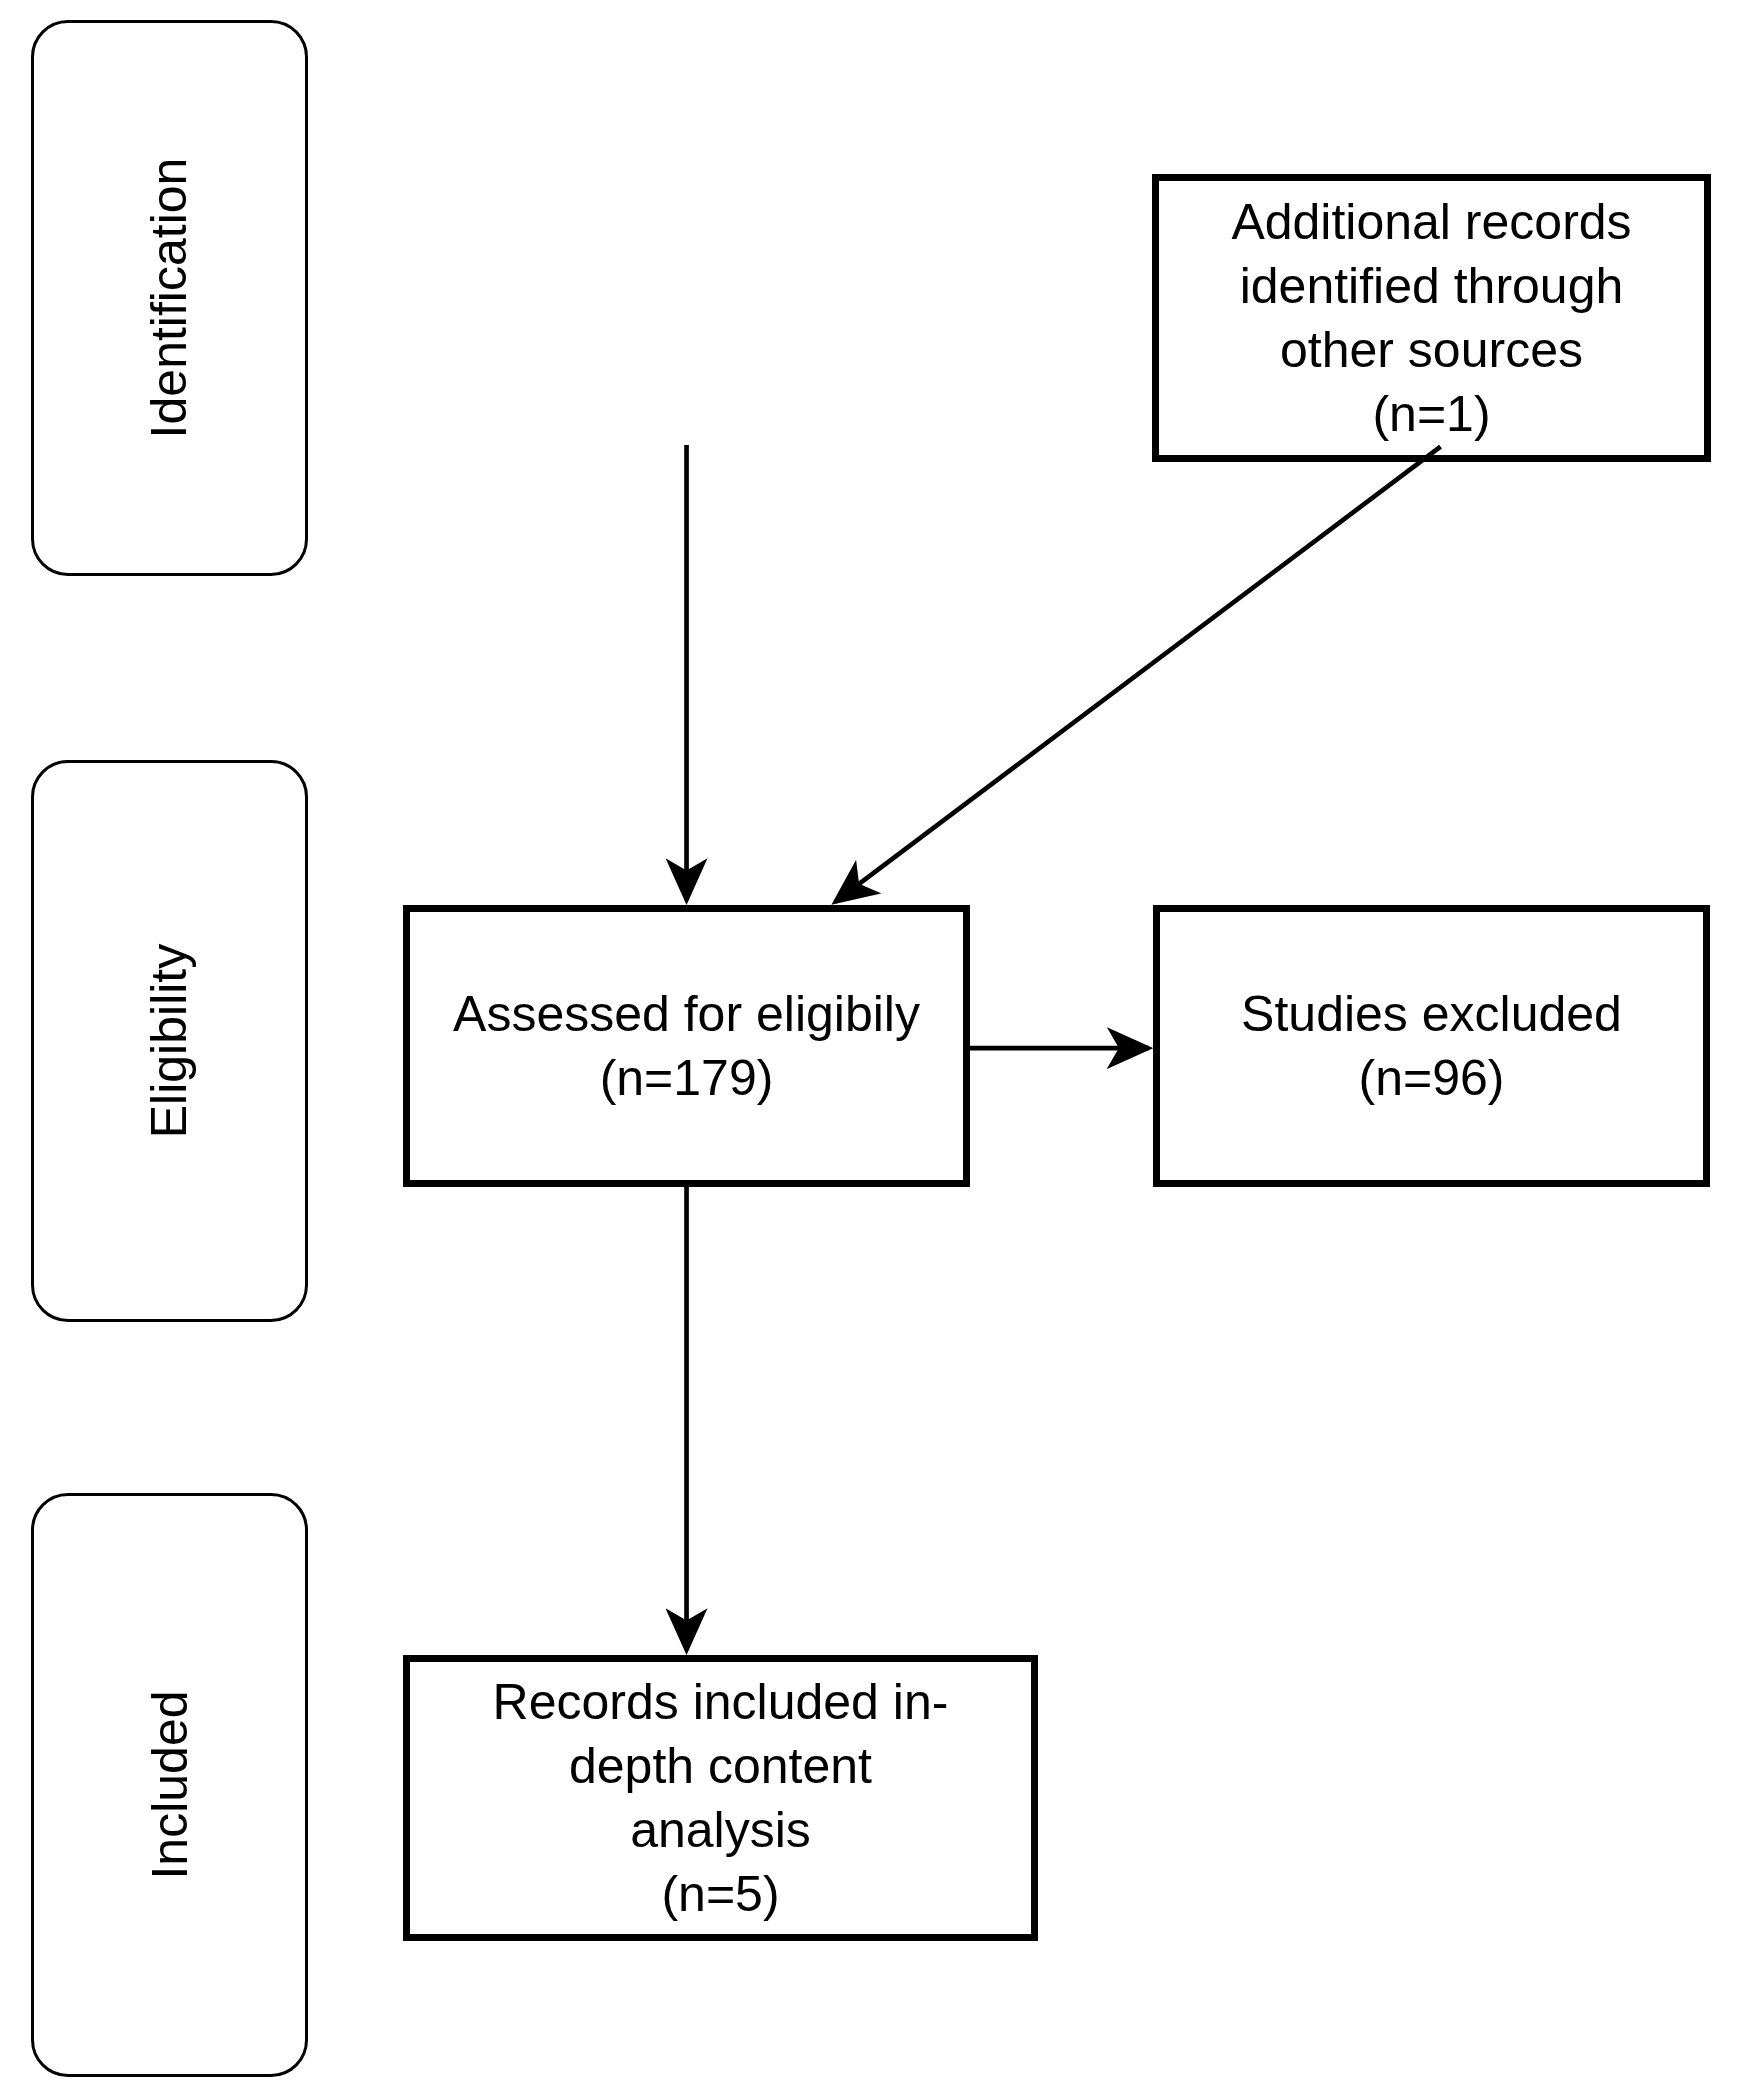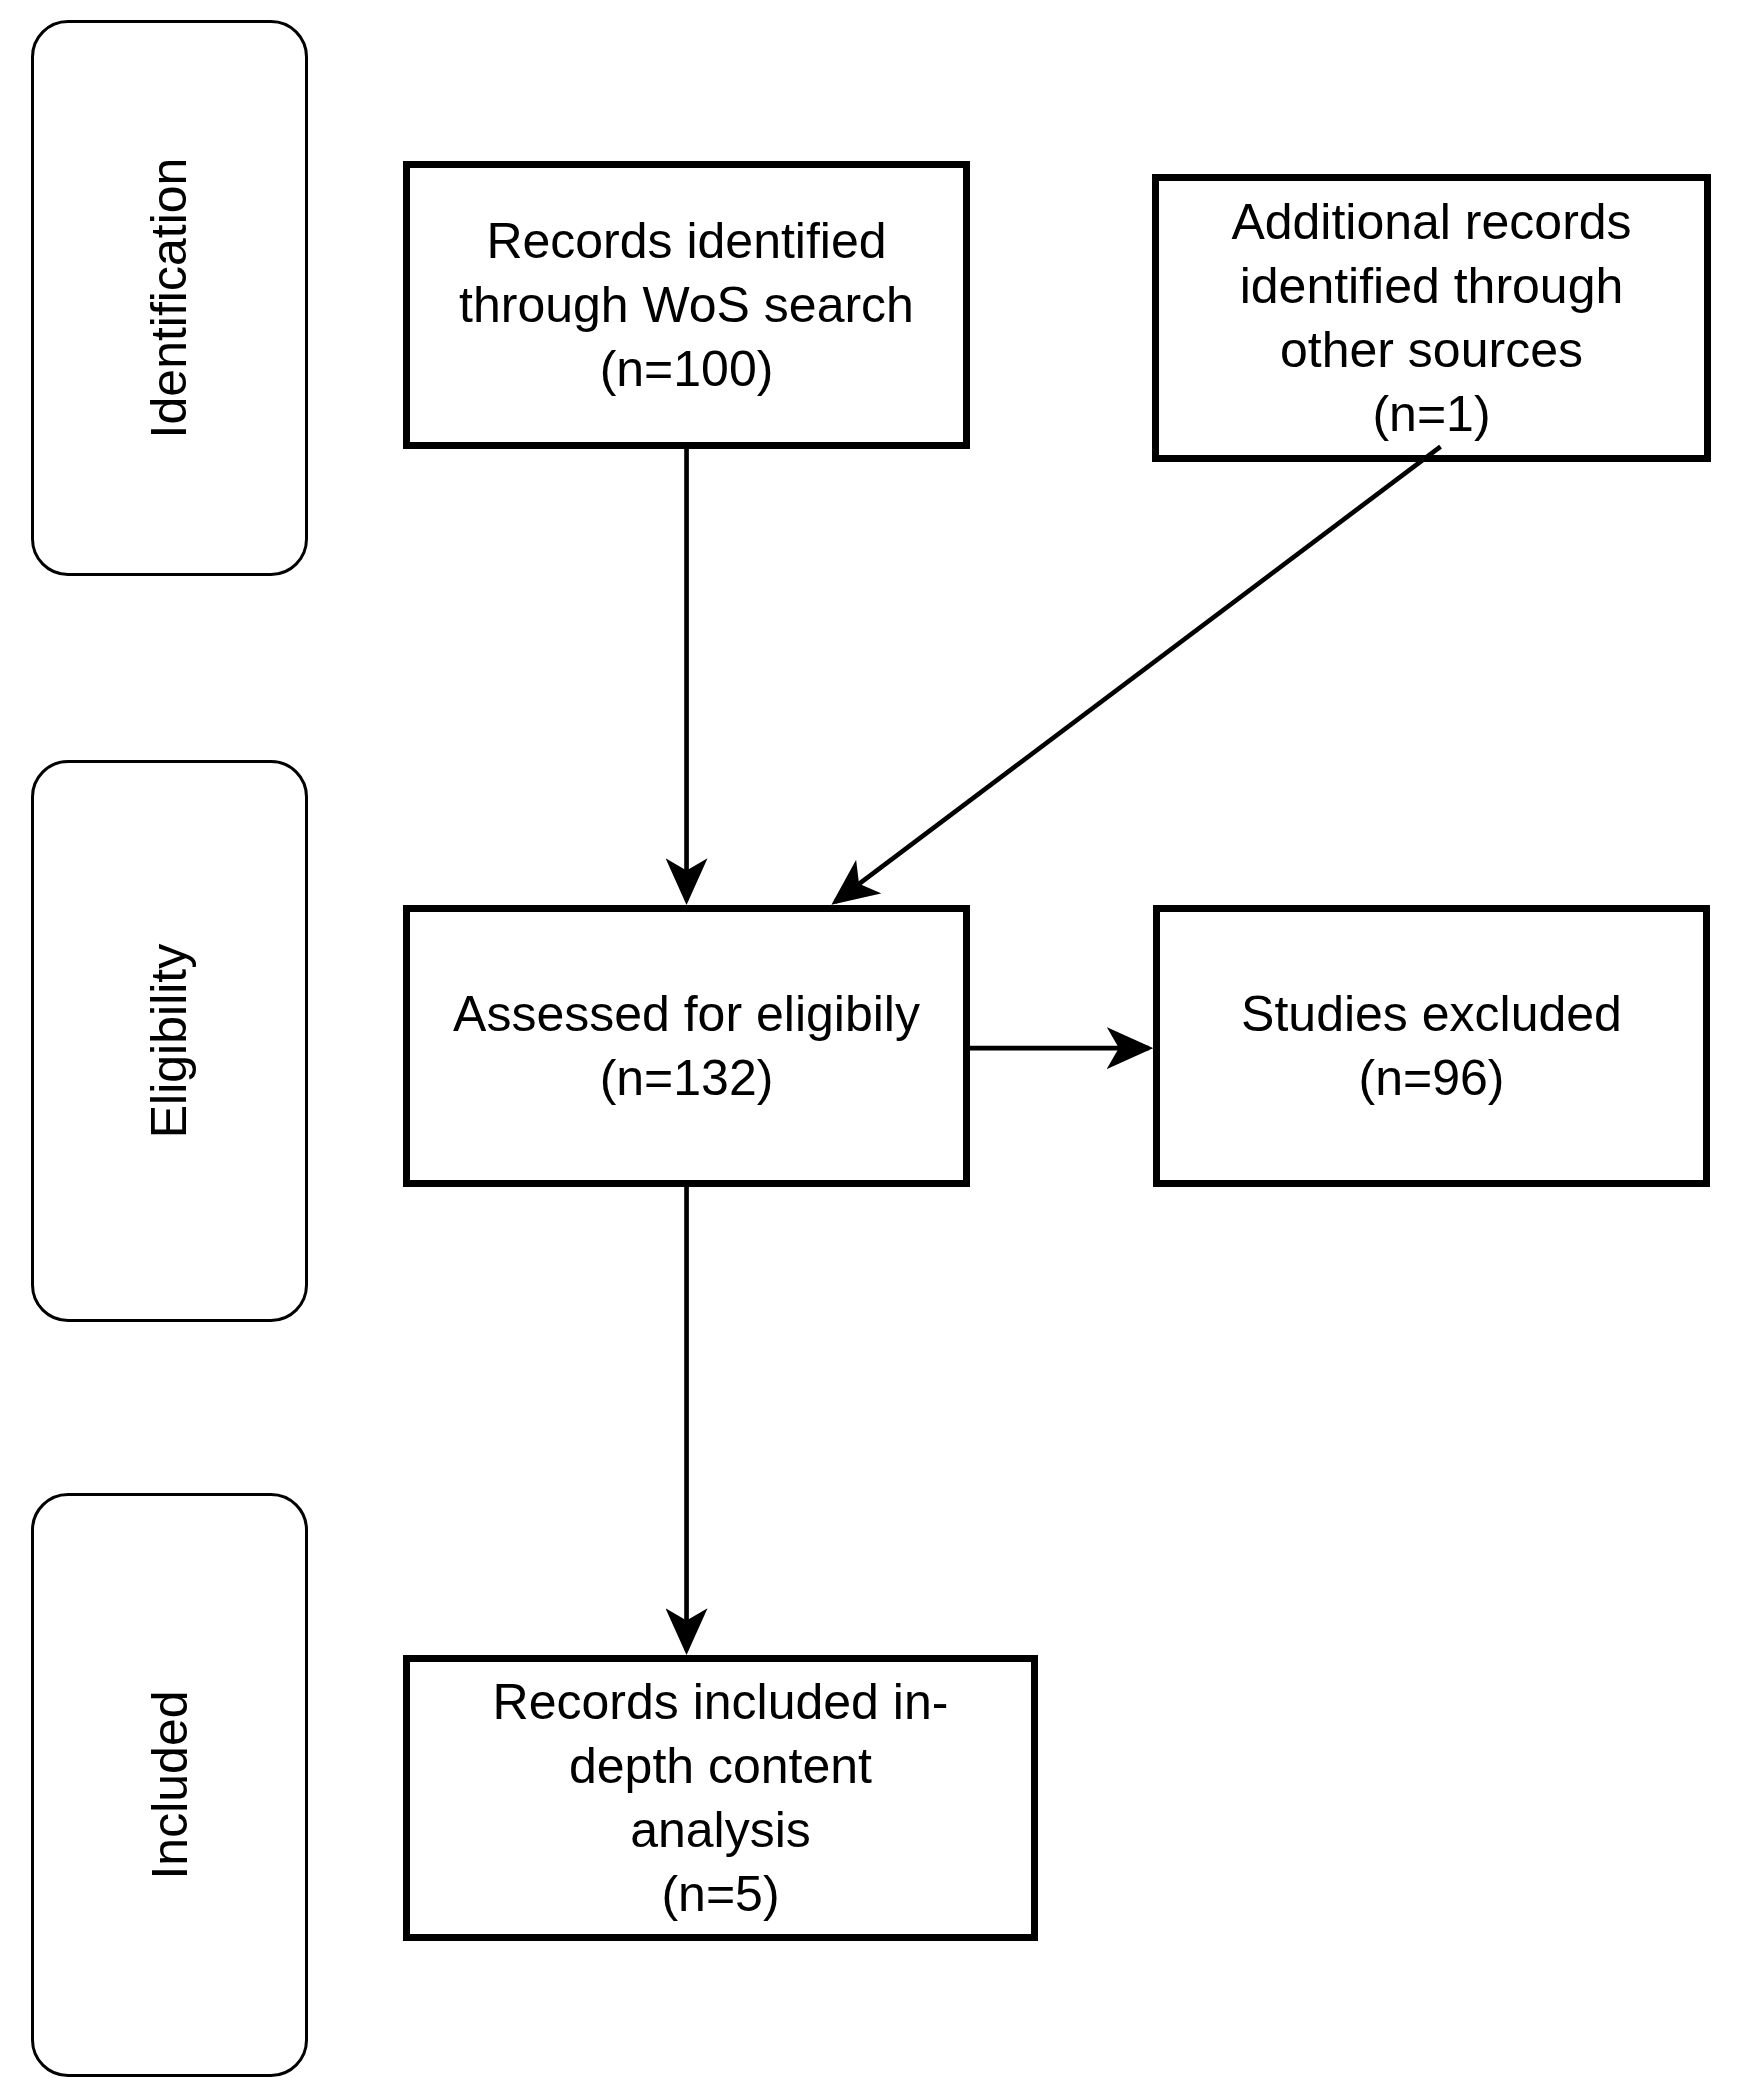--- a/index.html
+++ b/index.html
@@ -87,11 +87,6 @@
     <span class="stage-label">Included</span>
   </div>
 
-  <div class="flow-node node-records-identified">
-    <span class="node-text">Records identified
-through WoS search
-(n=100)</span>
-  </div>
   <div class="flow-node node-additional-records">
     <span class="node-text">Additional records
 identified through

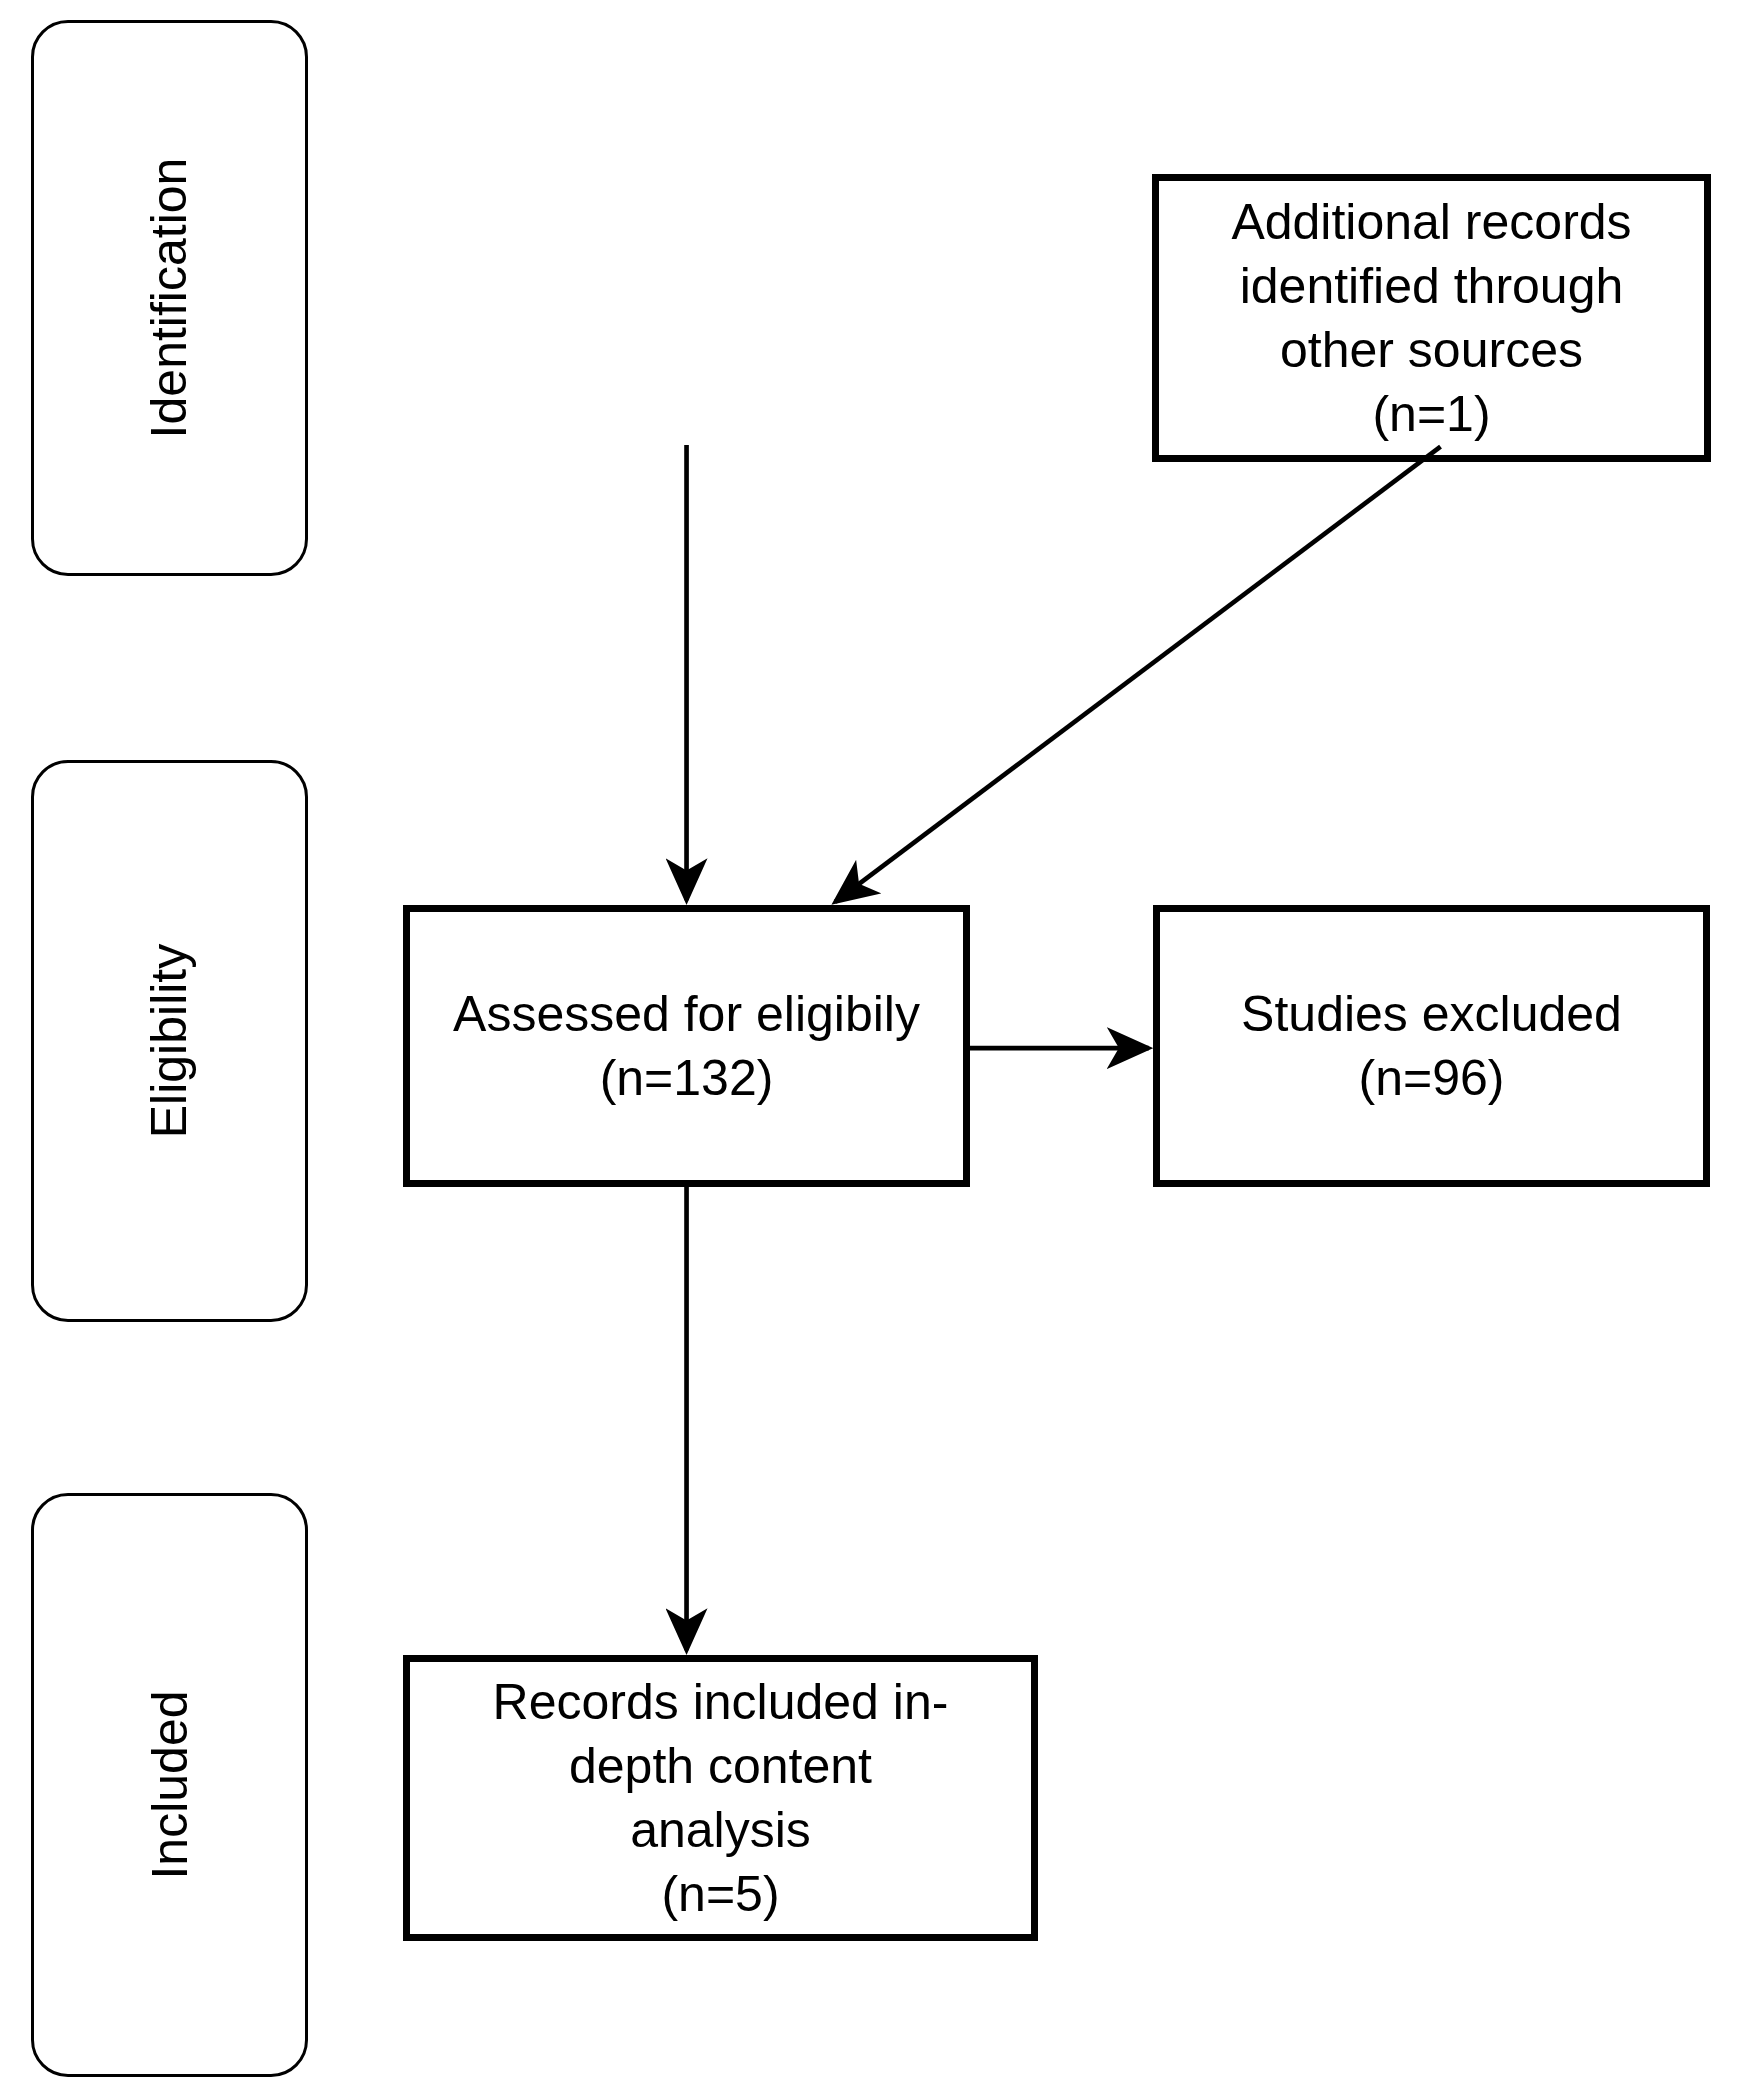--- a/index.html
+++ b/index.html
@@ -95,7 +95,7 @@
   </div>
   <div class="flow-node node-assessed">
     <span class="node-text">Assessed for eligibily
-(n=132)</span>
+(n=179)</span>
   </div>
   <div class="flow-node node-excluded">
     <span class="node-text">Studies excluded

